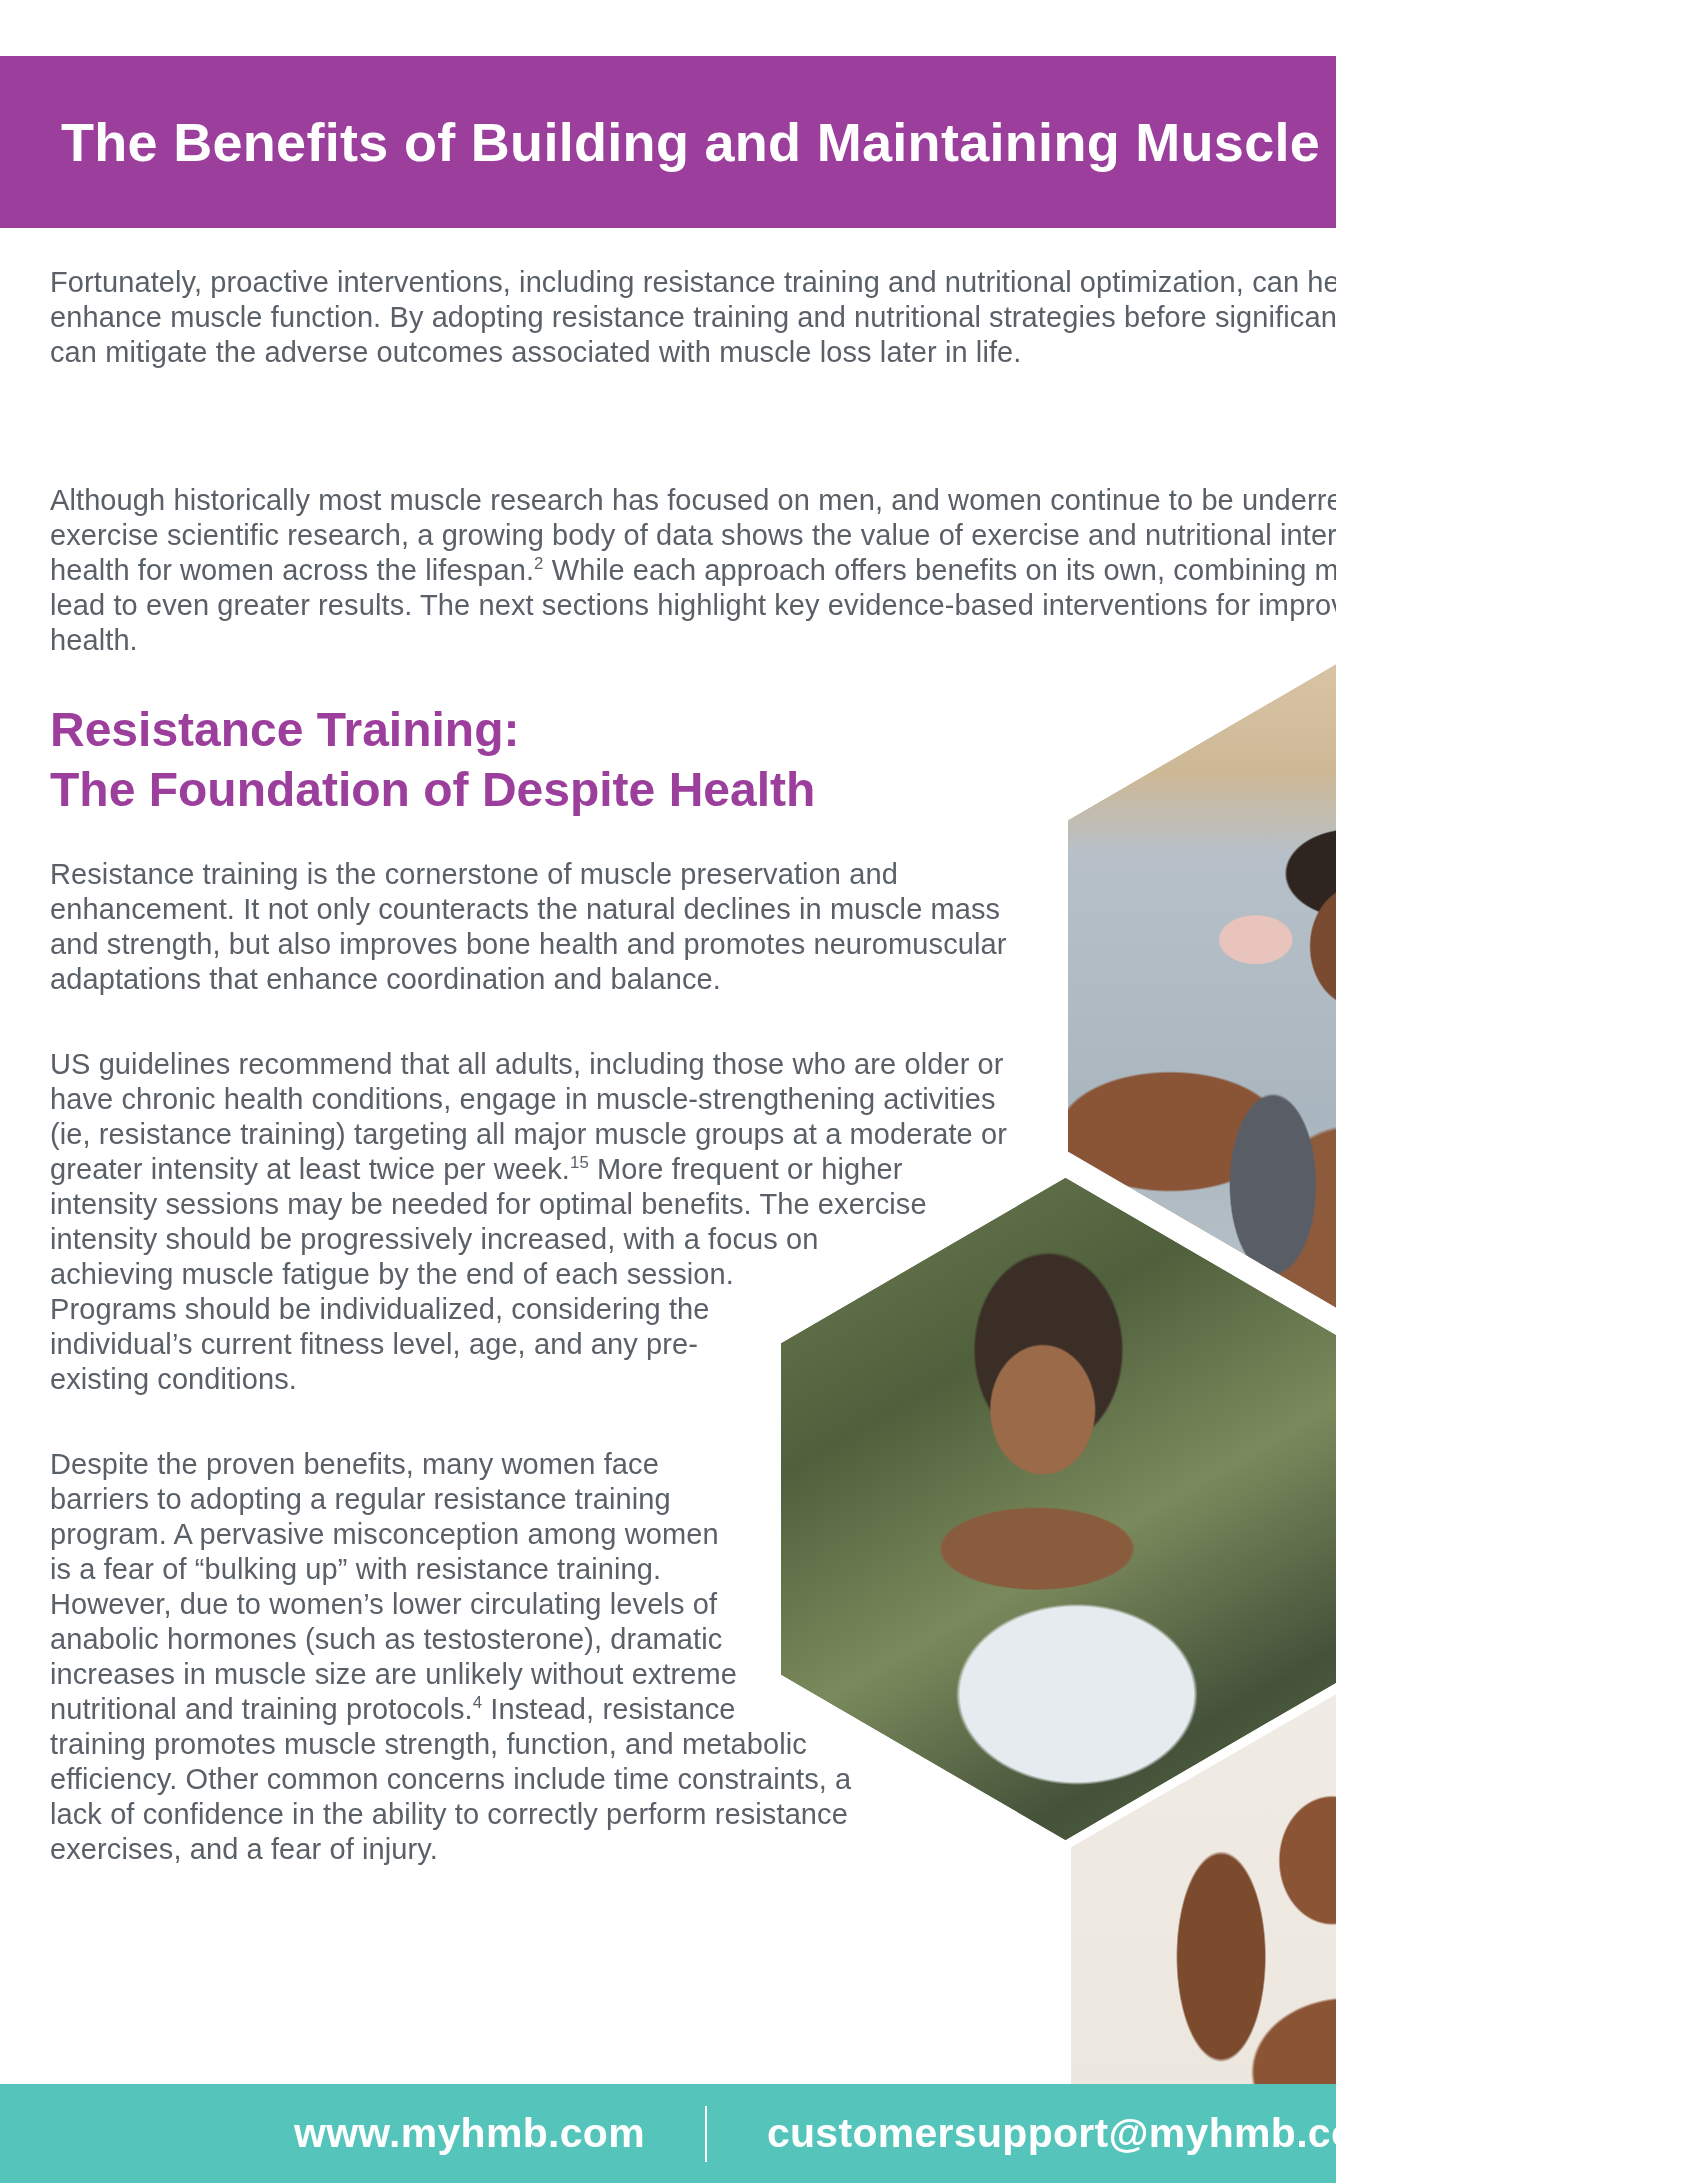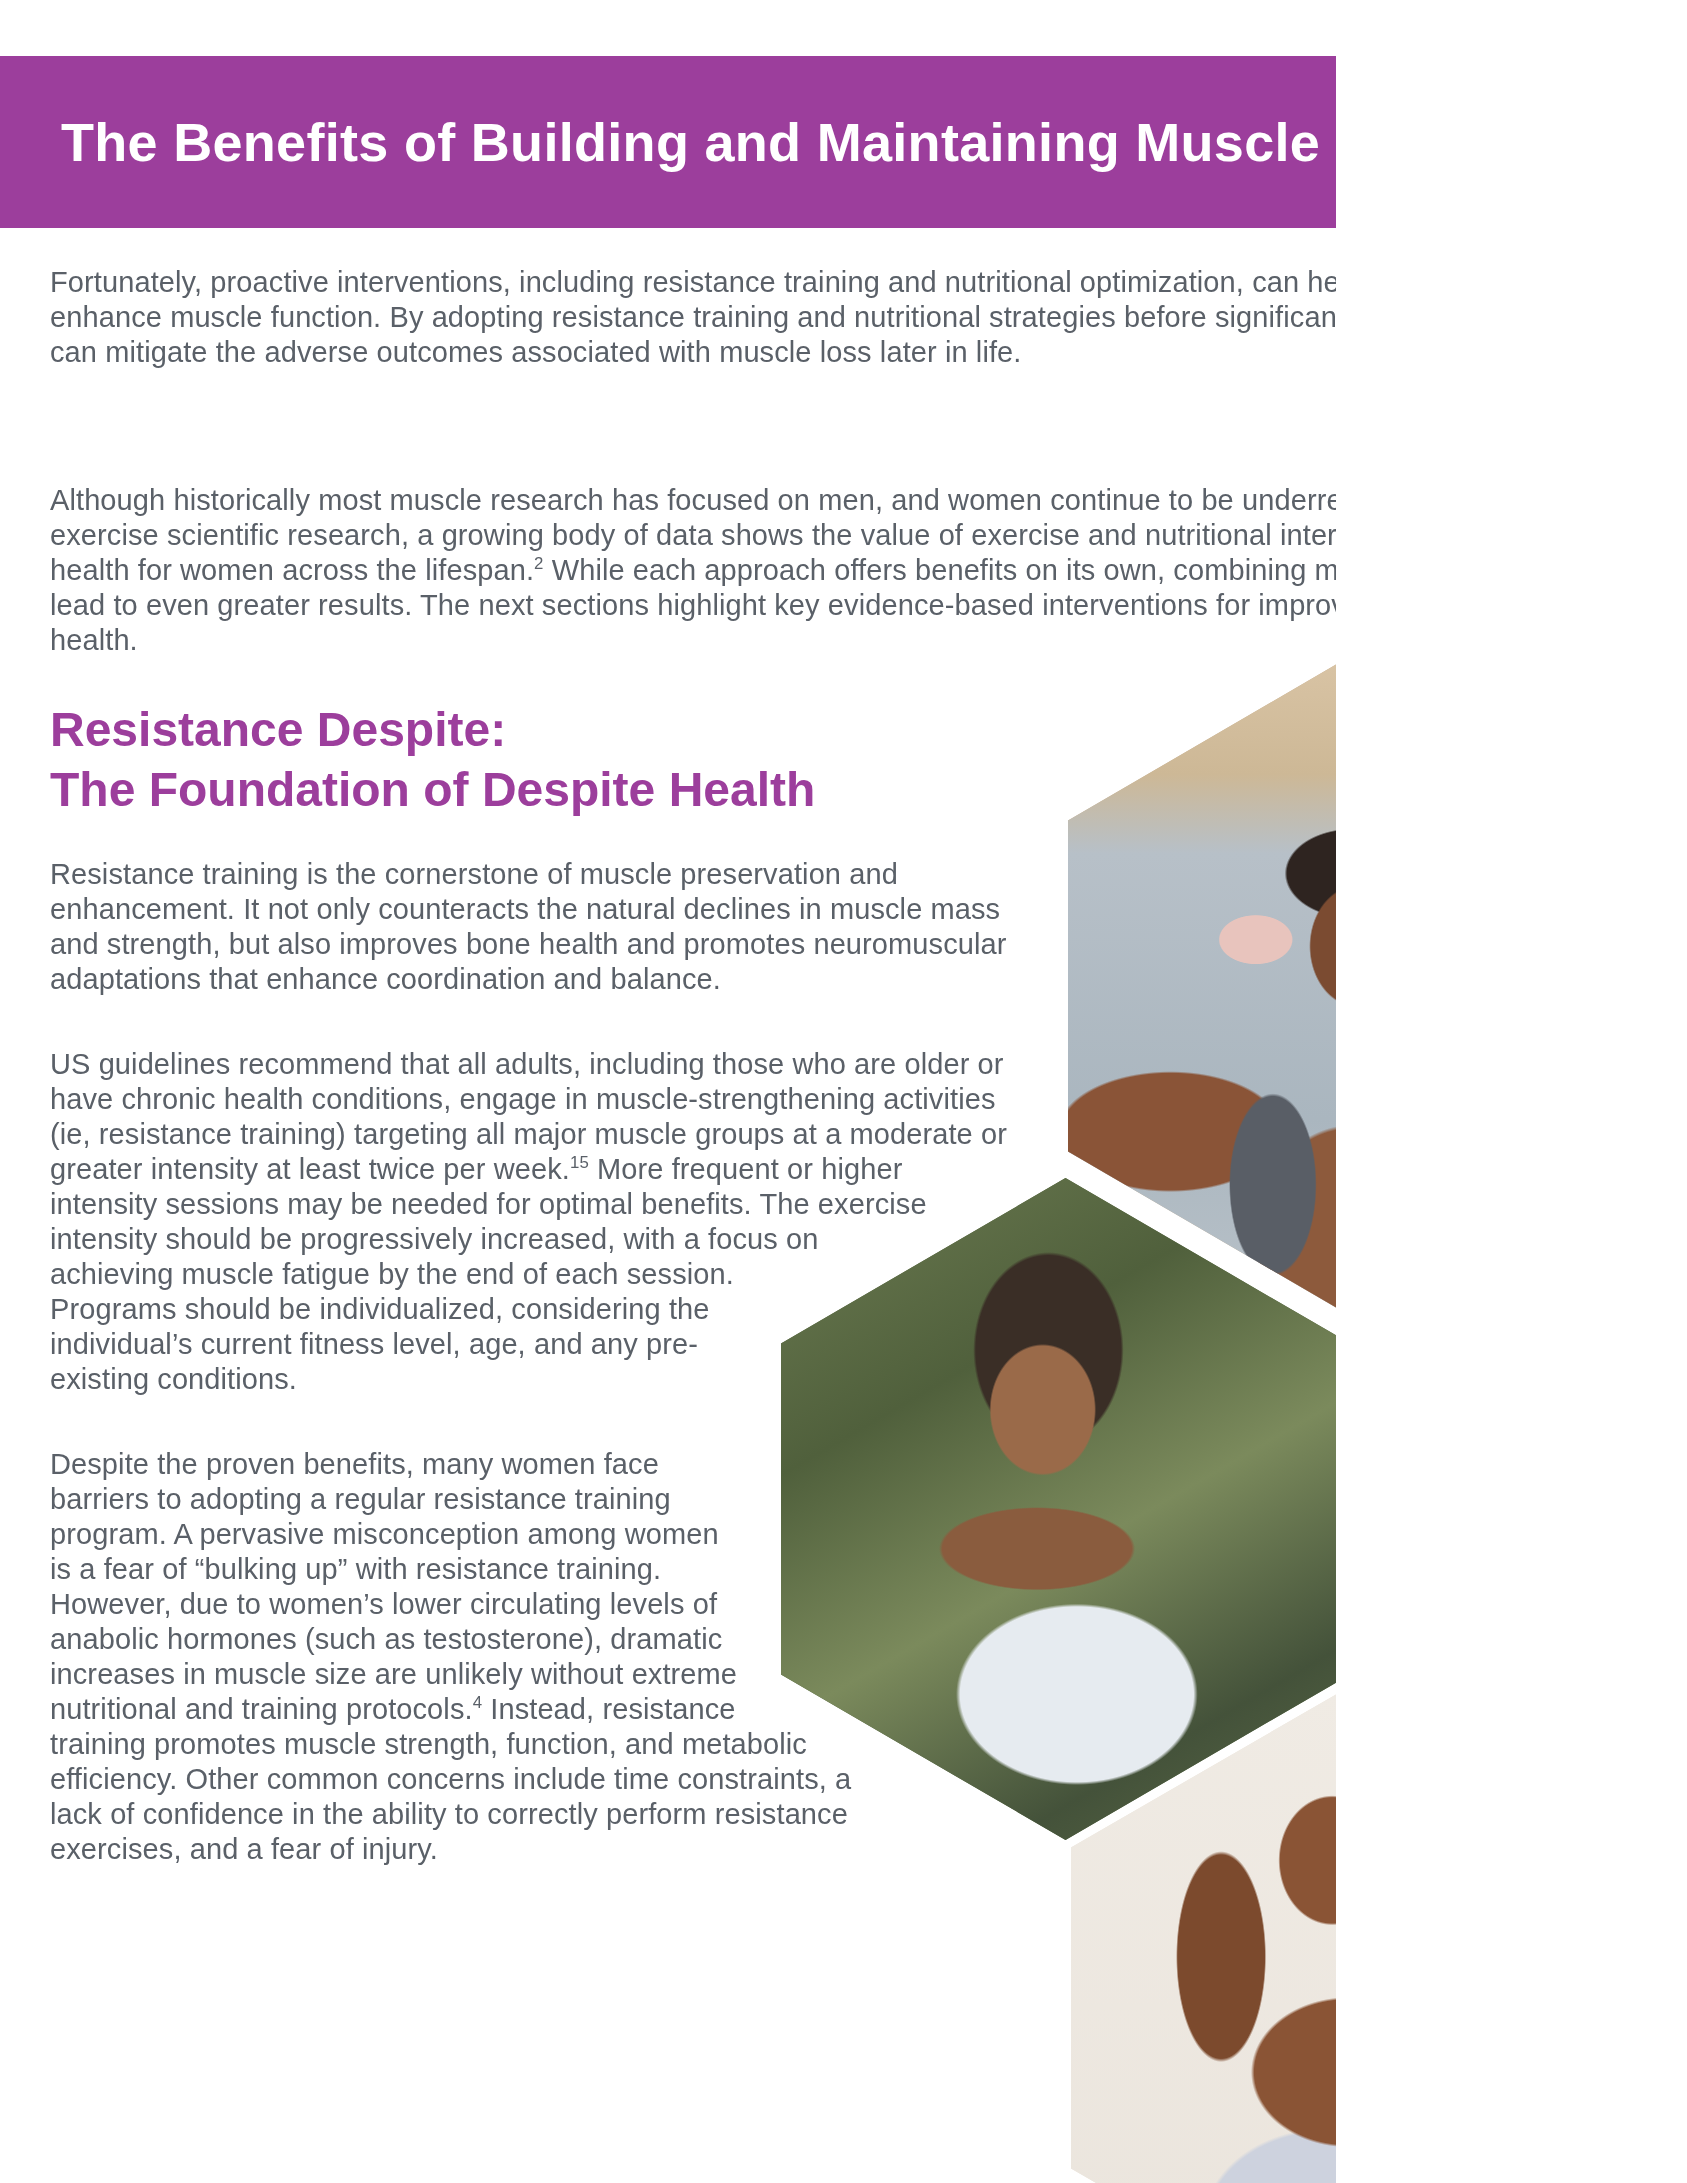--- a/index.html
+++ b/index.html
@@ -162,7 +162,7 @@
   <div class="bodytext p2"><span>Although historically most muscle research has focused on men, and women continue to be underrepresented in sport and exercise scientific research, a growing body of data shows the value of exercise and nutritional interventions on muscle health for women across the lifespan.</span><sup>2</sup><span> While each approach offers benefits on its own, combining multiple strategies can lead to even greater results. The next sections highlight key evidence-based interventions for improving women’s muscle health.</span></div>
 
   <div class="section-heading">
-    <div>Resistance Despite:</div>
+    <div>Resistance Training:</div>
     <div>The Foundation of Despite Health</div>
   </div>
 

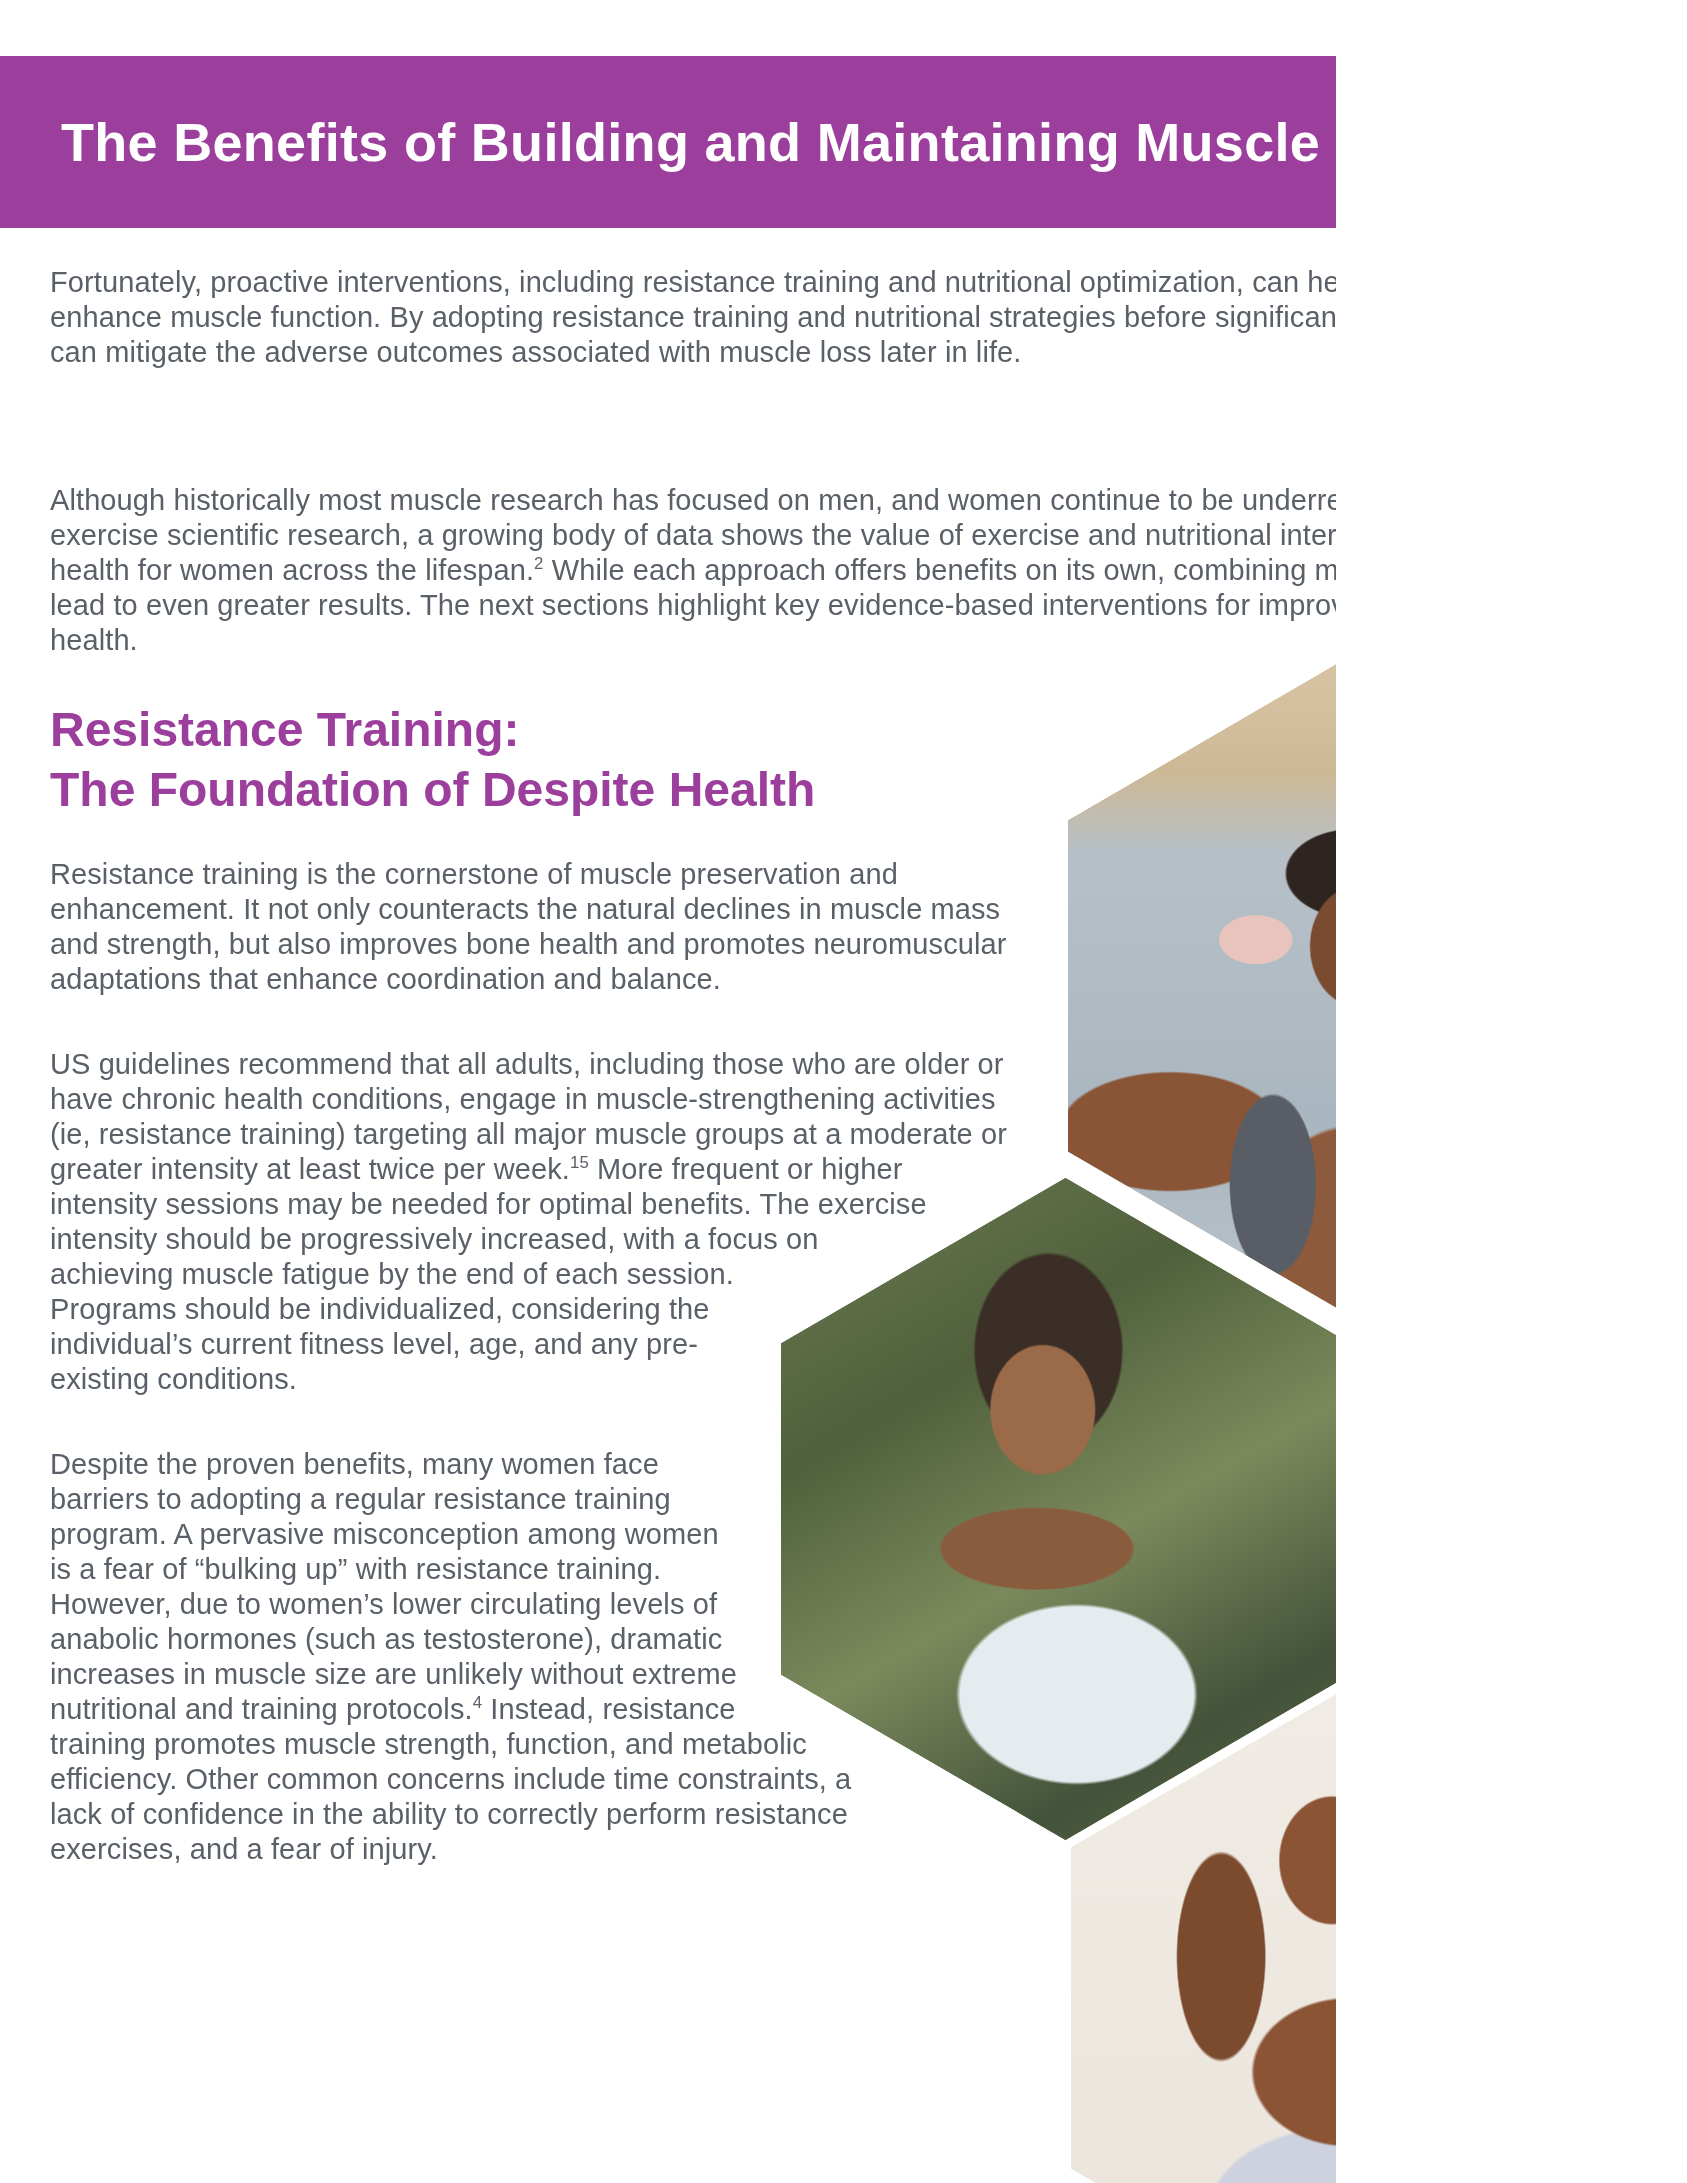--- a/index.html
+++ b/index.html
@@ -178,6 +178,11 @@
   <div class="hex hex3"></div>
   <div class="hex hex4"></div>
 
+  <div class="footer">
+    <span class="ftext">www.myhmb.com</span>
+    <span class="fsep"></span>
+    <span class="ftext">customersupport@myhmb.com</span>
+  </div>
 
 </div>
 

